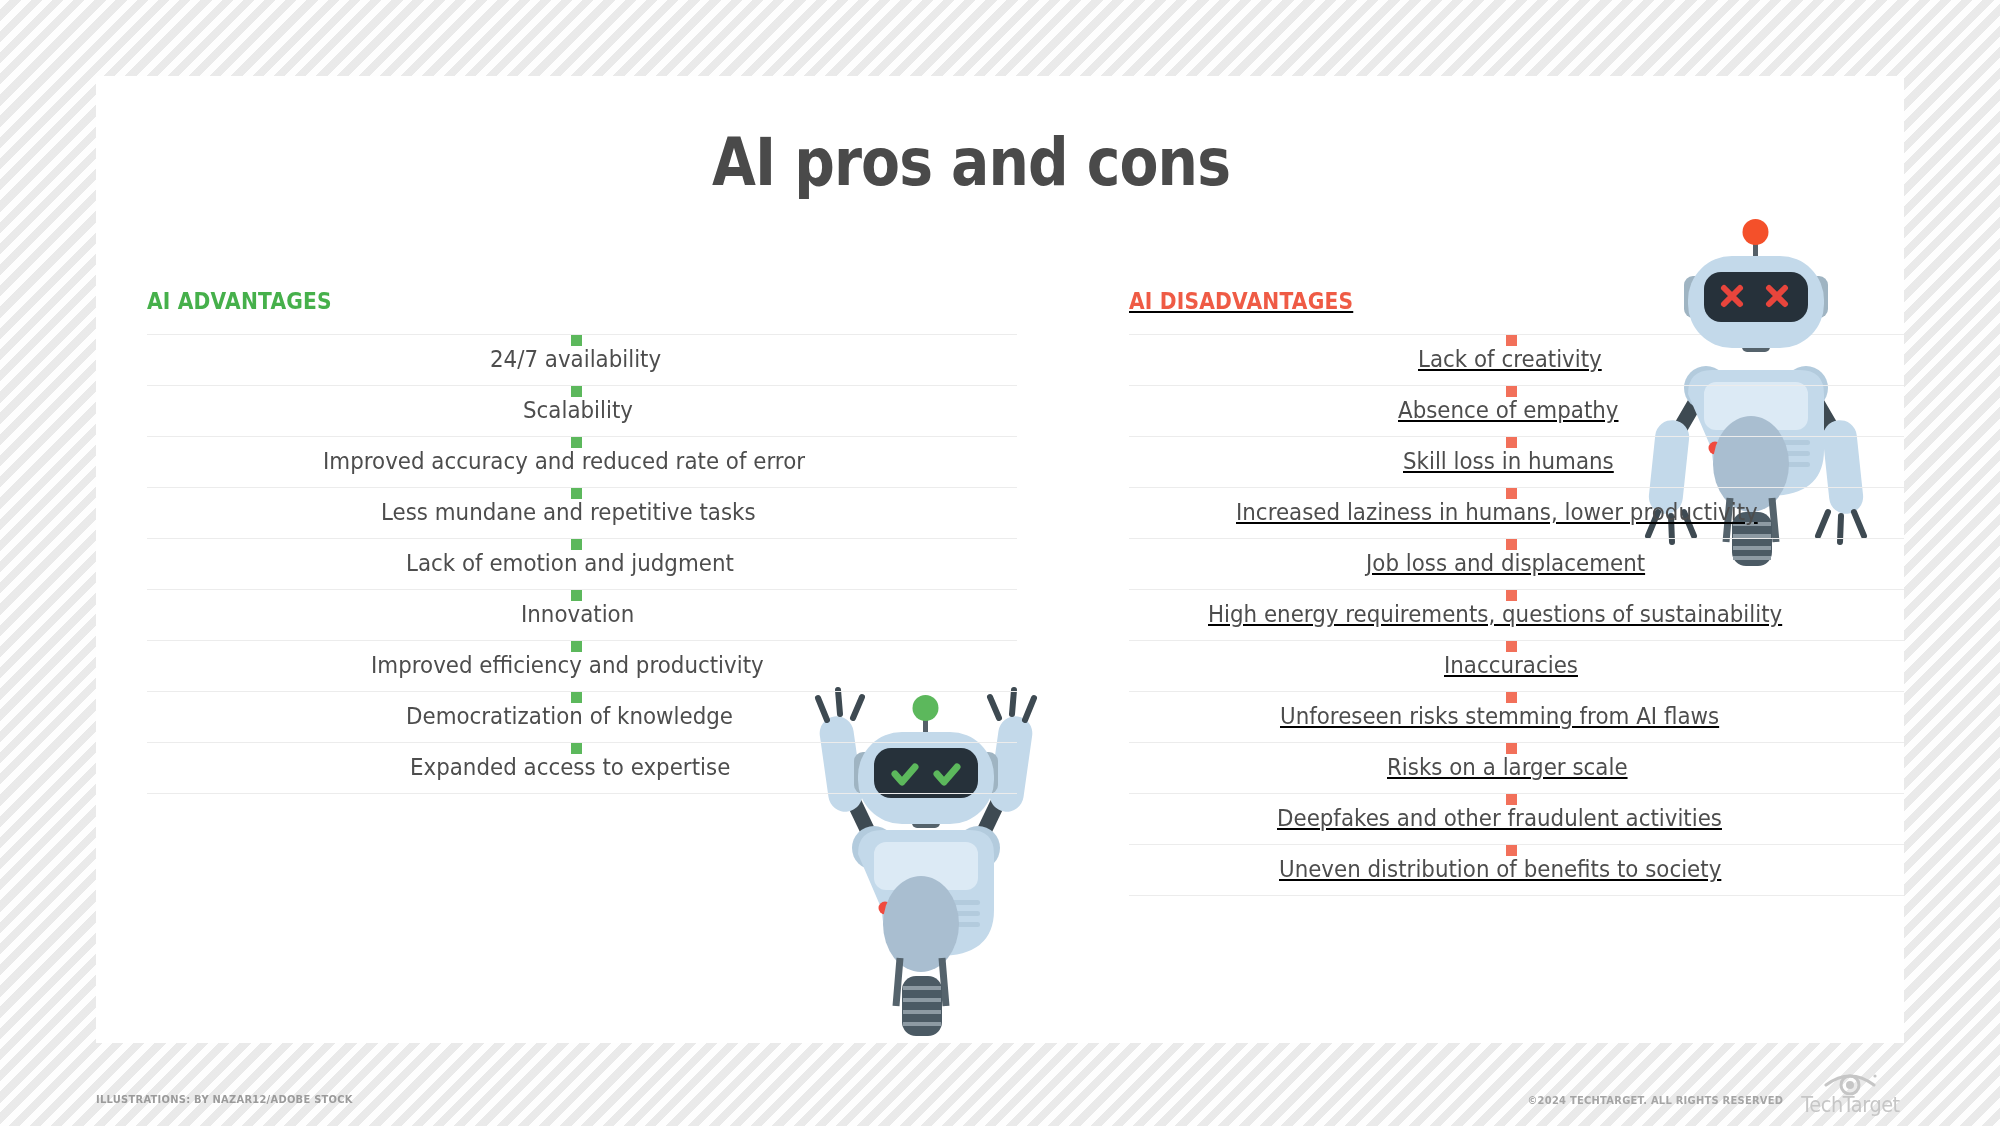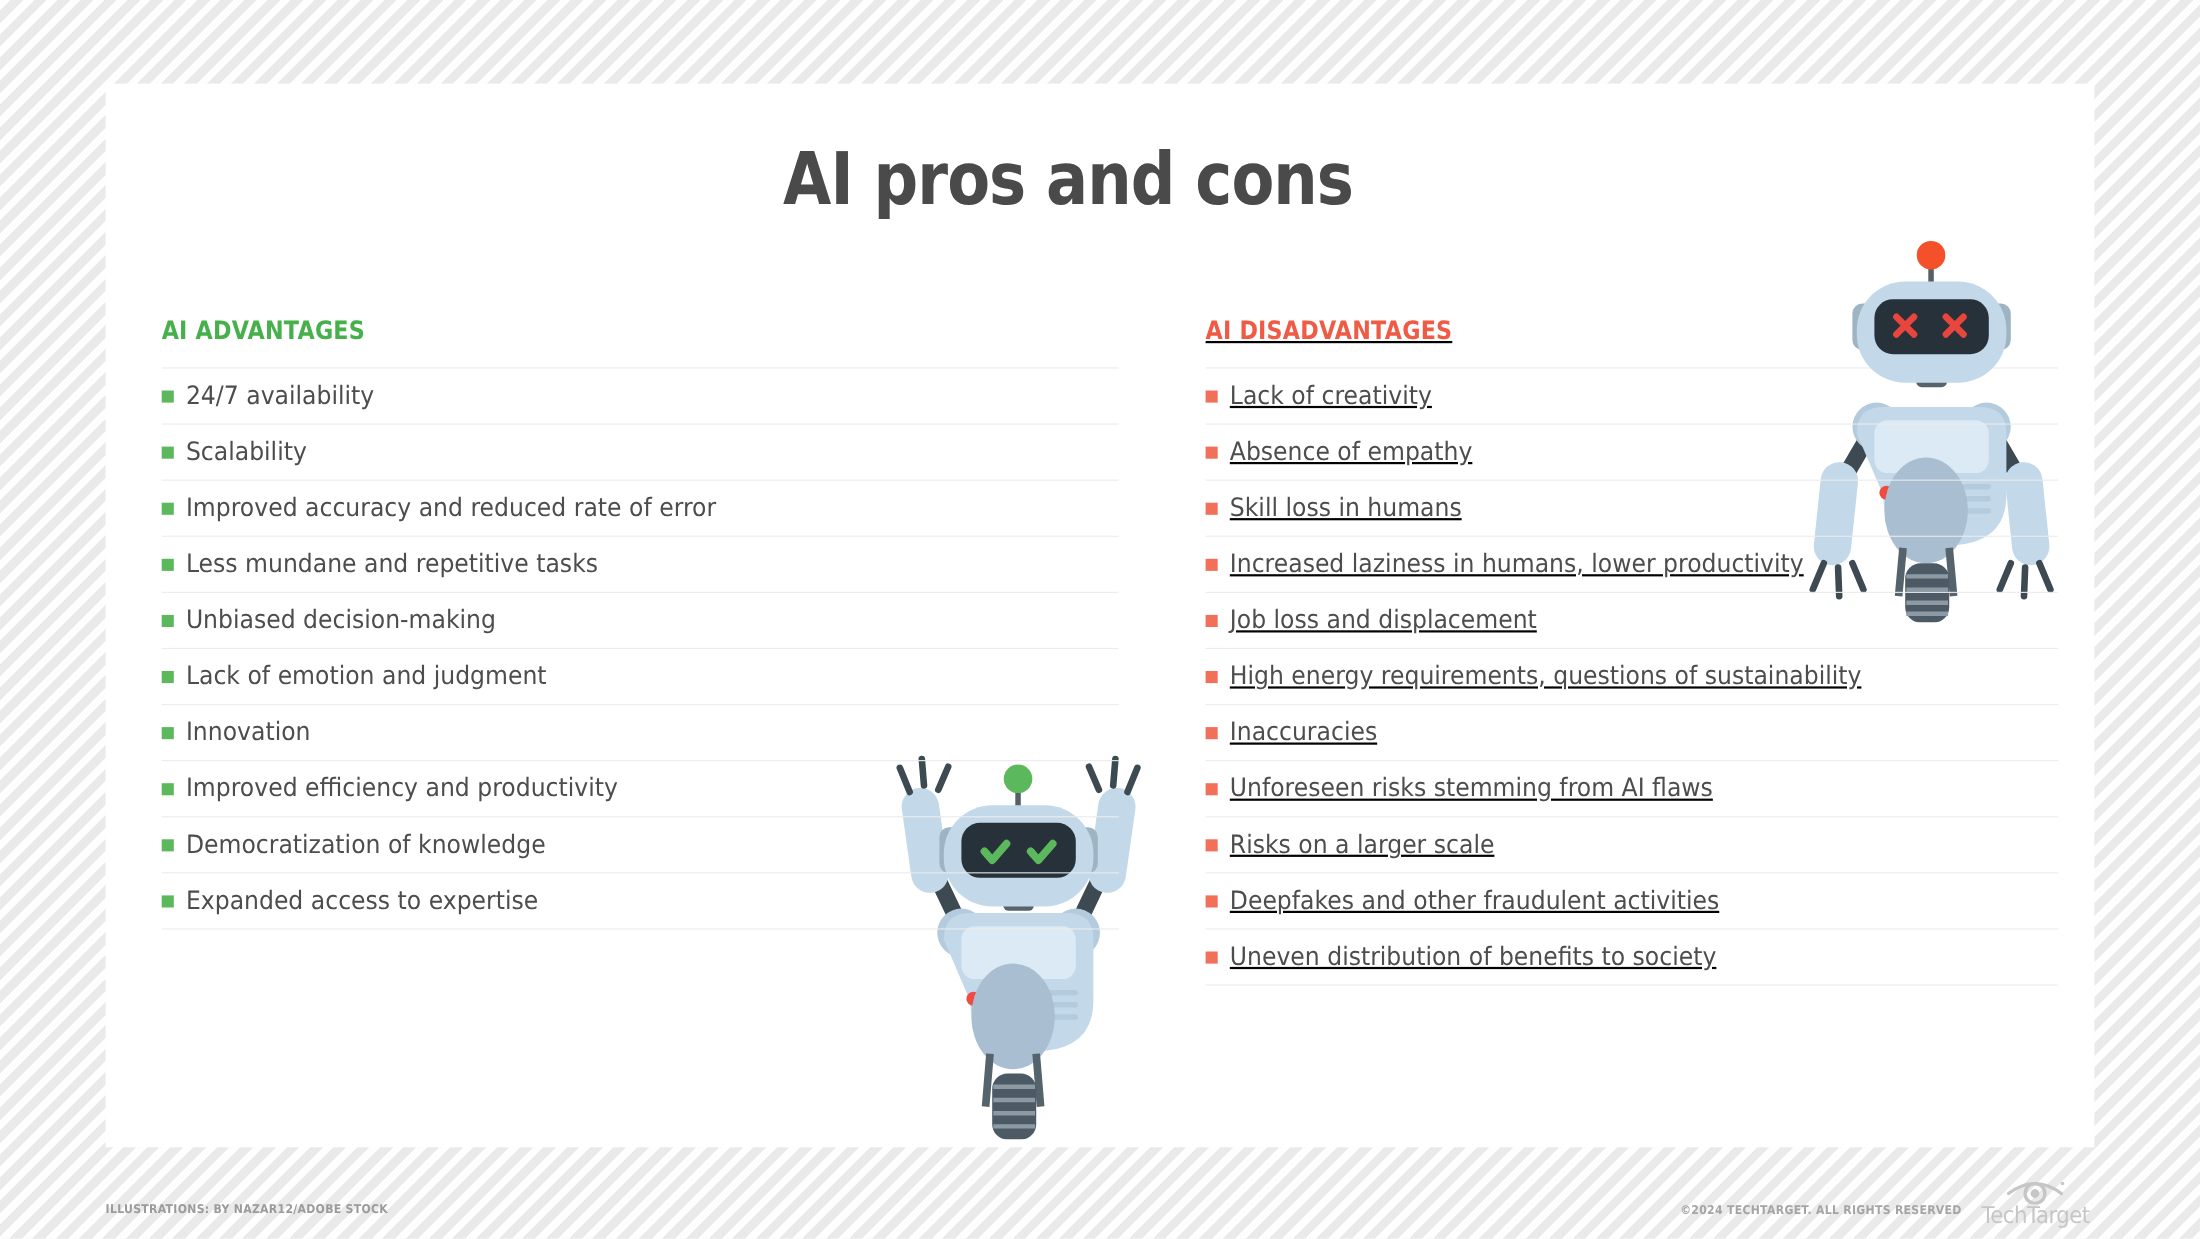--- a/index.html
+++ b/index.html
@@ -53,6 +53,7 @@
     top: 212px;
     width: 100%;
     display: flex;
+    justify-content: space-between;
   }
 
   .col {

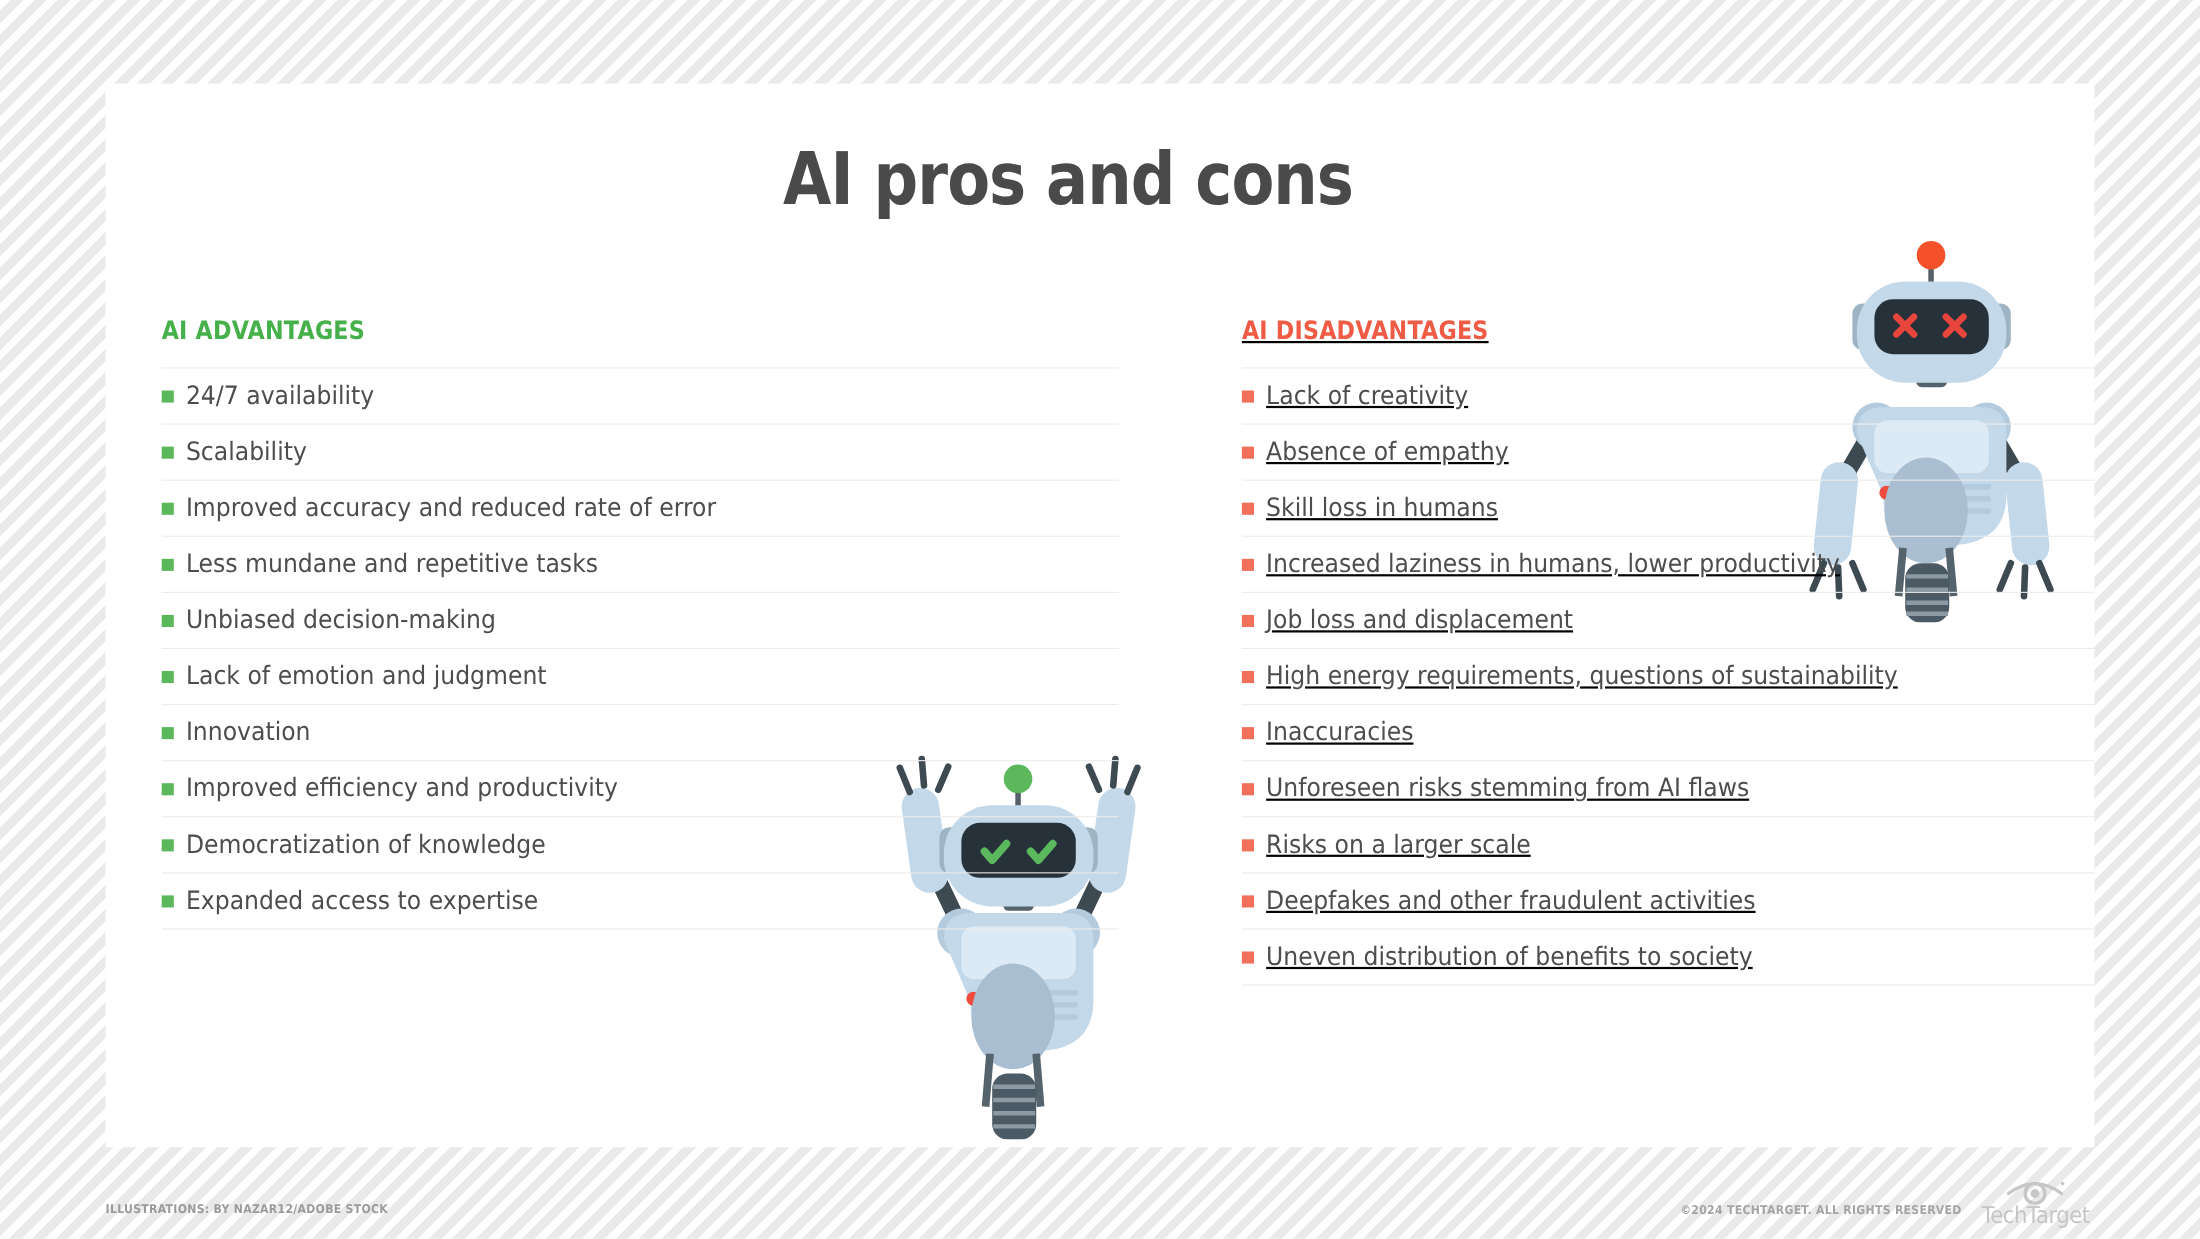--- a/index.html
+++ b/index.html
@@ -89,6 +89,7 @@
     border-bottom: 1px solid #ececec;
     position: relative;
     z-index: 2;
+    flex-direction: column;
   }
   .bullet {
     width: 11px;

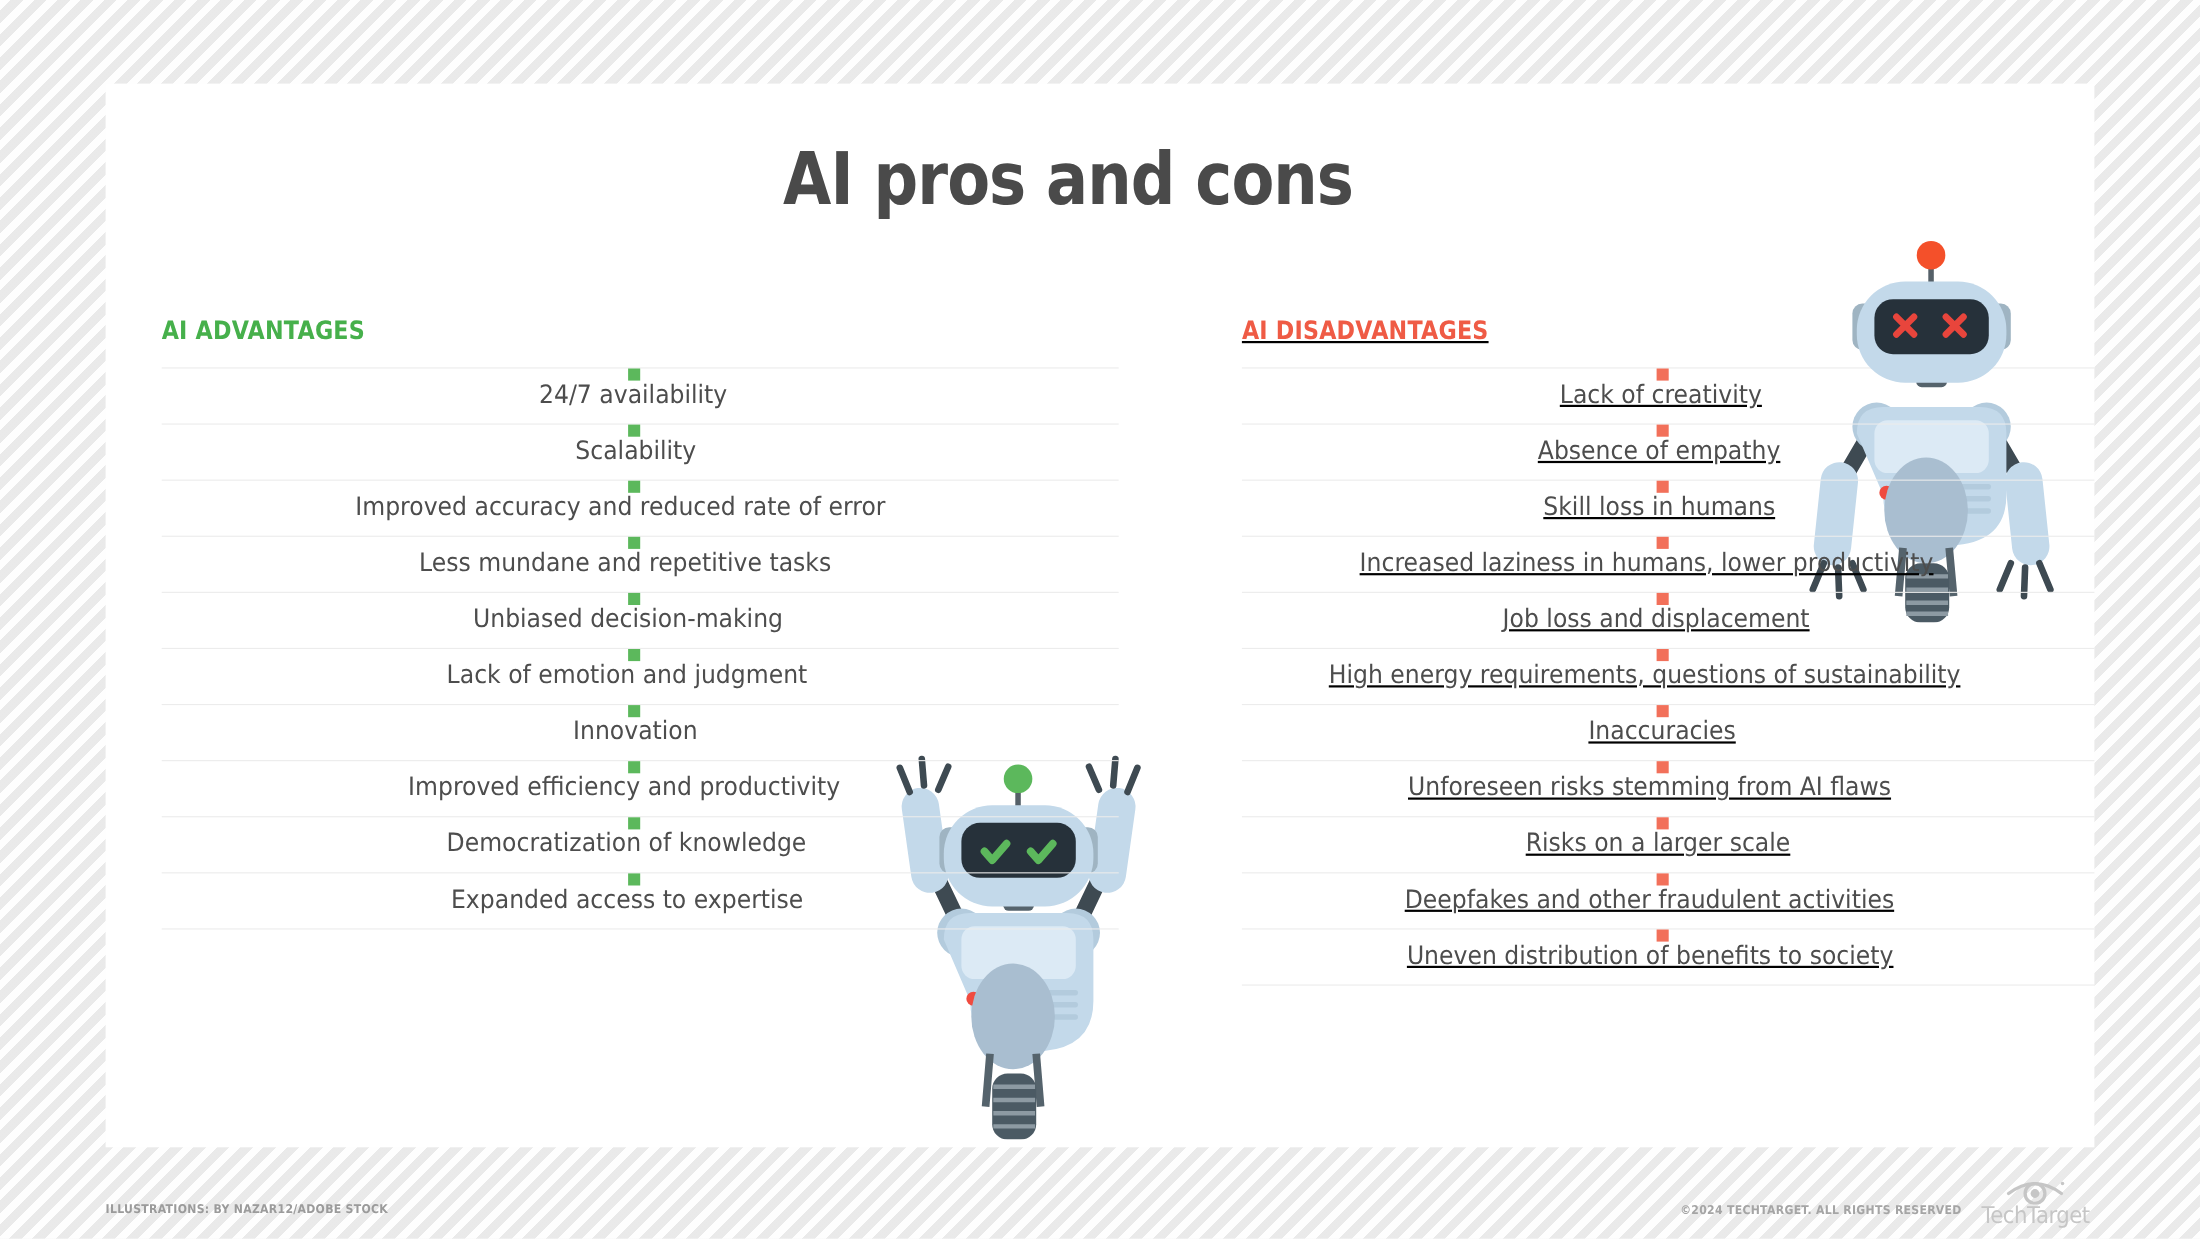--- a/index.html
+++ b/index.html
@@ -195,10 +195,6 @@
           </li>
         <li>
             <span class="bullet bullet-green"></span>
-            <span class="item-text">Unbiased decision-making</span>
-          </li>
-        <li>
-            <span class="bullet bullet-green"></span>
             <span class="item-text">Lack of emotion and judgment</span>
           </li>
         <li>

